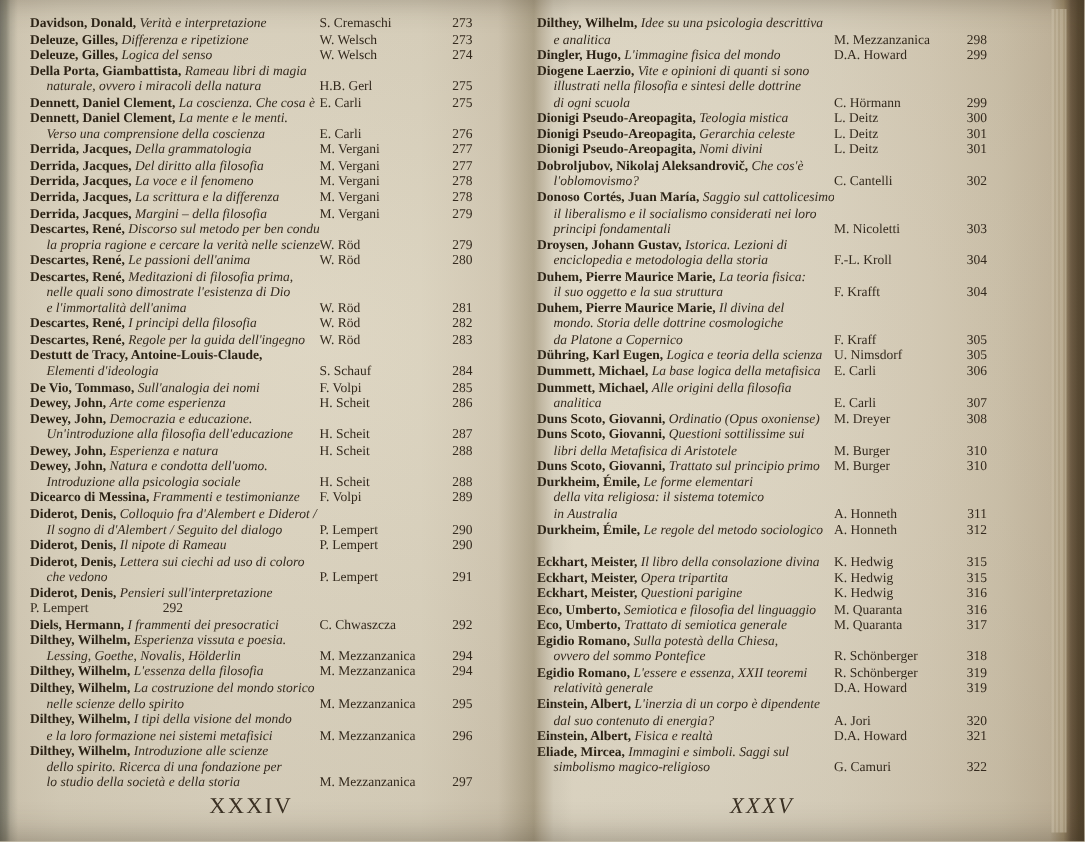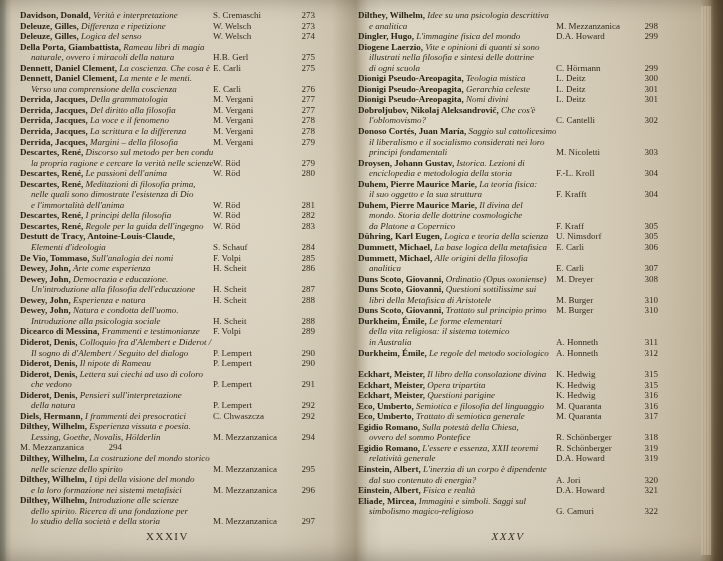--- a/index.html
+++ b/index.html
@@ -246,7 +246,6 @@
           <span class="pagenum"></span>
         </div>
         <div class="line indent">
-          <span class="text"><span class="title">della natura</span></span>
           <span class="reviewer">P. Lempert</span>
           <span class="pagenum">292</span>
         </div>

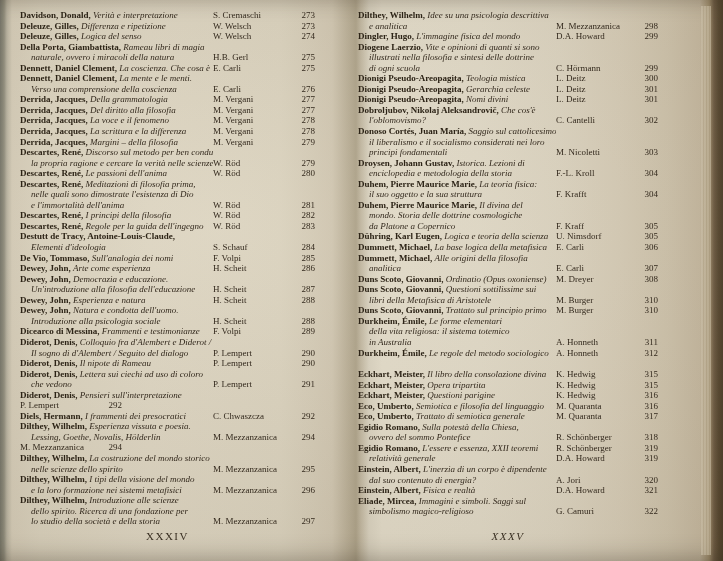--- a/index.html
+++ b/index.html
@@ -265,6 +265,7 @@
           <span class="pagenum">294</span>
         </div>
         <div class="line">
+          <span class="text"><span class="author">Dilthey, Wilhelm, </span><span class="title">L'essenza della filosofia</span></span>
           <span class="reviewer">M. Mezzanzanica</span>
           <span class="pagenum">294</span>
         </div>

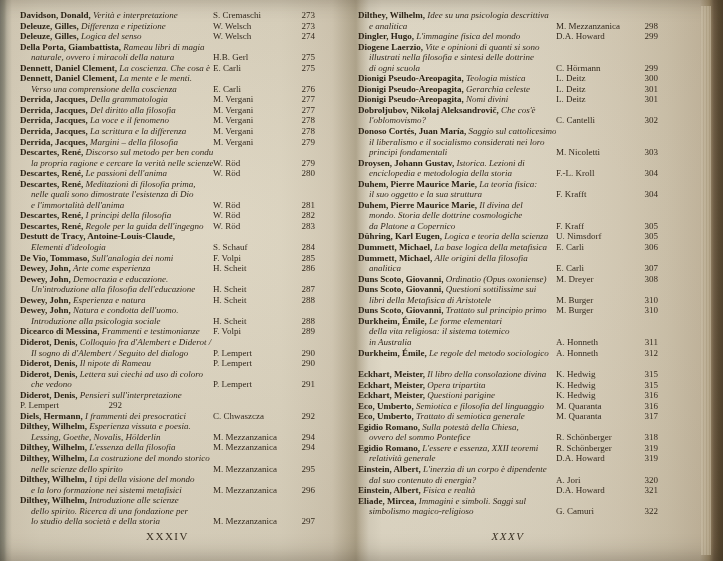--- a/index.html
+++ b/index.html
@@ -42,7 +42,7 @@
   .pagenum{flex:0 0 26px;text-align:right;position:relative;}
   .line.gap{height:11px;}
   .footer{position:absolute;top:530px;text-align:center;
-          font-size:11px;letter-spacing:1.5px;color:#3a3023;}
+          font-size:15px;letter-spacing:1.5px;color:#3a3023;}
   .page-left .footer{left:20px;width:295px;}
   .page-right .footer{left:16px;width:300px;font-style:italic;}
   .ink-mark{

